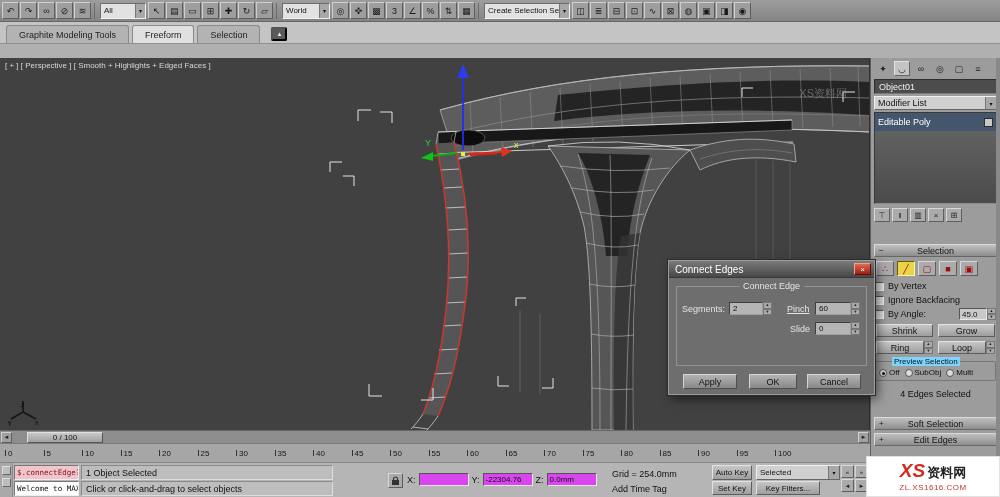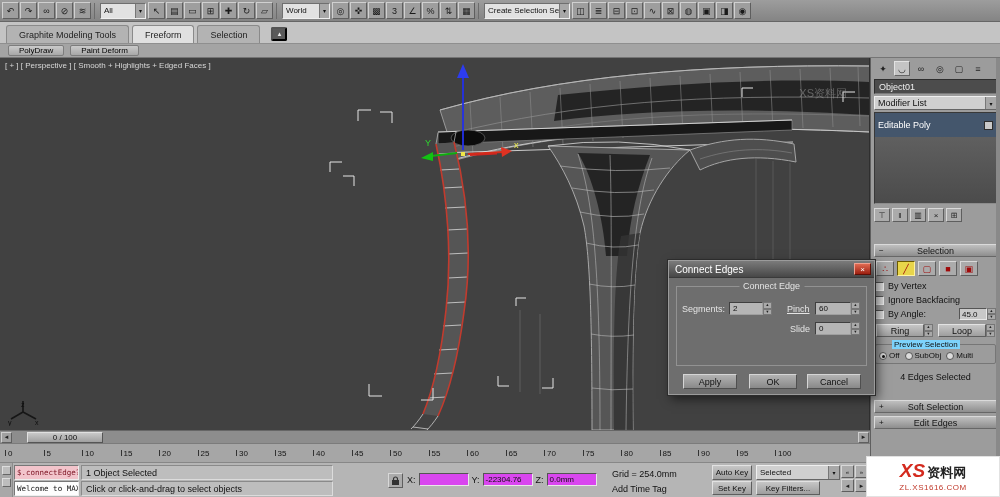--- a/index.html
+++ b/index.html
@@ -310,17 +310,6 @@
       </button>
   </div>
 
-  <div class="ribbonrow2">
-    <div style="display:flex;gap:6px;">
-
-    <button class="rpanelbtn">
-          <span>PolyDraw</span>
-        </button>
-        <button class="rpanelbtn">
-          <span>Paint Deform</span>
-        </button>
-      </div>
-  </div>
 
   <div class="viewport">
     <div class="vplabel">[ + ] [ Perspective ] [ Smooth + Highlights + Edged Faces ]</div>

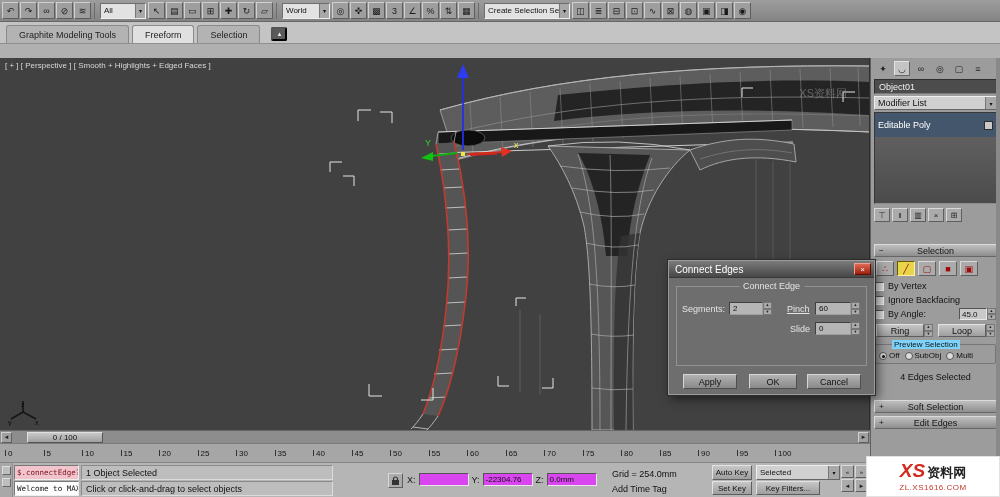--- a/index.html
+++ b/index.html
@@ -59,7 +59,7 @@
     display:flex; align-items:center; justify-content:center; font-size:6px; }
   .stack { margin:2px 3px; height:92px; background:linear-gradient(#676767,#4b4b4b); border:1px solid;
     border-color:#383838 #8c8c8c #8c8c8c #383838; overflow:hidden; }
-  .stackrow { height:24px; display:flex; align-items:center; padding:0 3px; color:#fff;gap:28px; }
+  .stackrow { height:18px; display:flex; align-items:center; padding:0 3px; color:#fff;gap:28px; }
   .stackrow.active { background:#44566c; }
   .stackrow .rowicon { margin-left:auto; width:9px; height:9px; background:#c9c9c9; border:1px solid #2d2d2d; }
   .stacktools { display:flex; gap:2px; padding:2px 3px; }

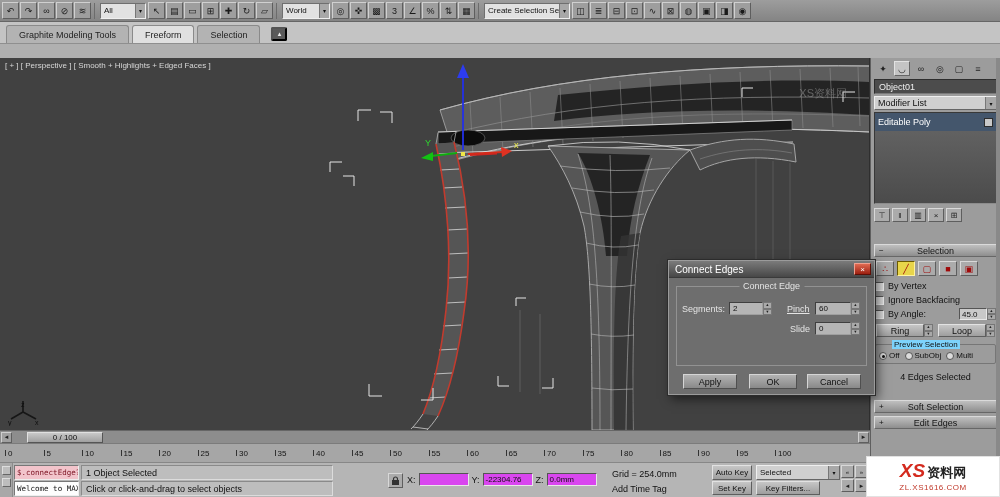--- a/index.html
+++ b/index.html
@@ -470,6 +470,10 @@
     </div>
 
     <div class="btnrow">
+      <button class="pbtn">Shrink</button>
+      <button class="pbtn">Grow</button>
+    </div>
+    <div class="btnrow">
       <span class="pair">
         <button class="pbtn">Ring</button>
         <span class="spin">

